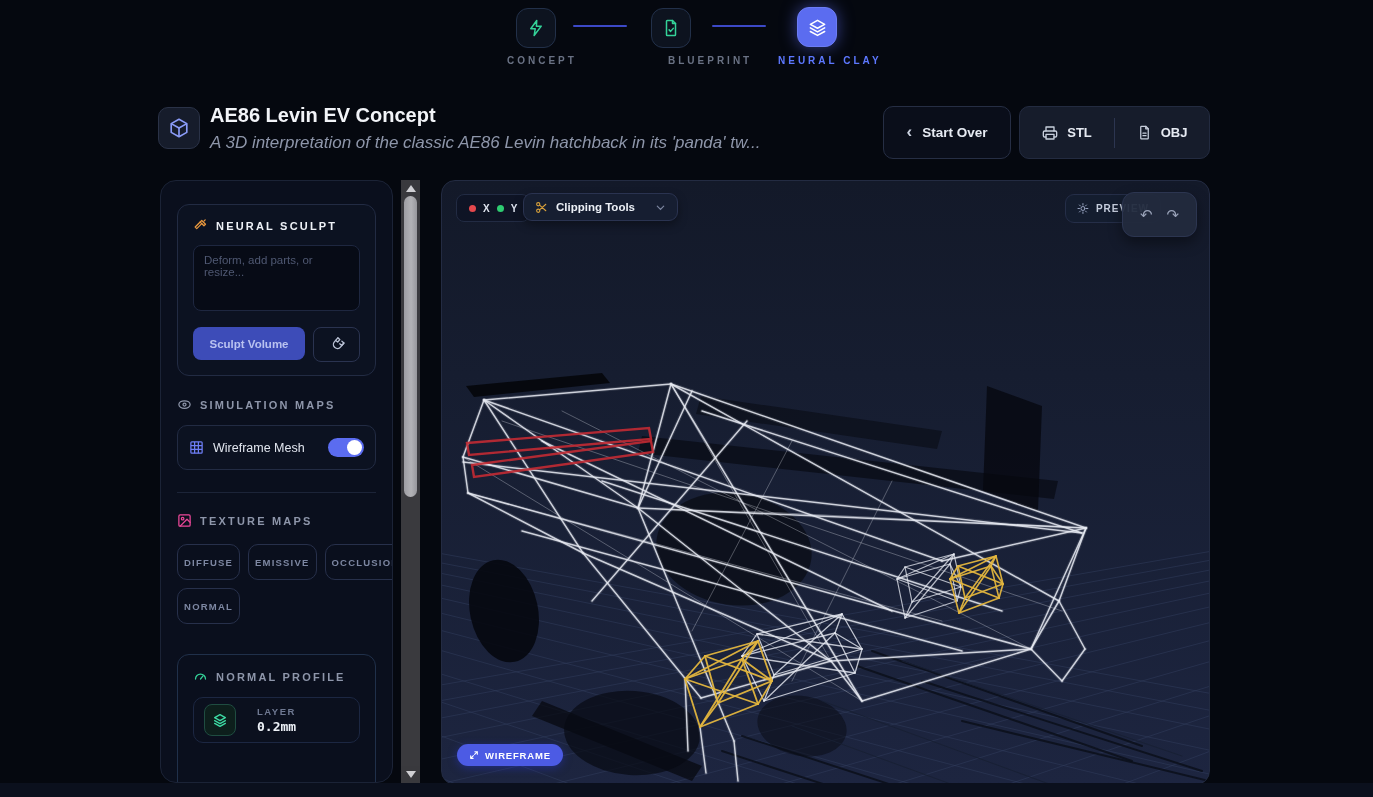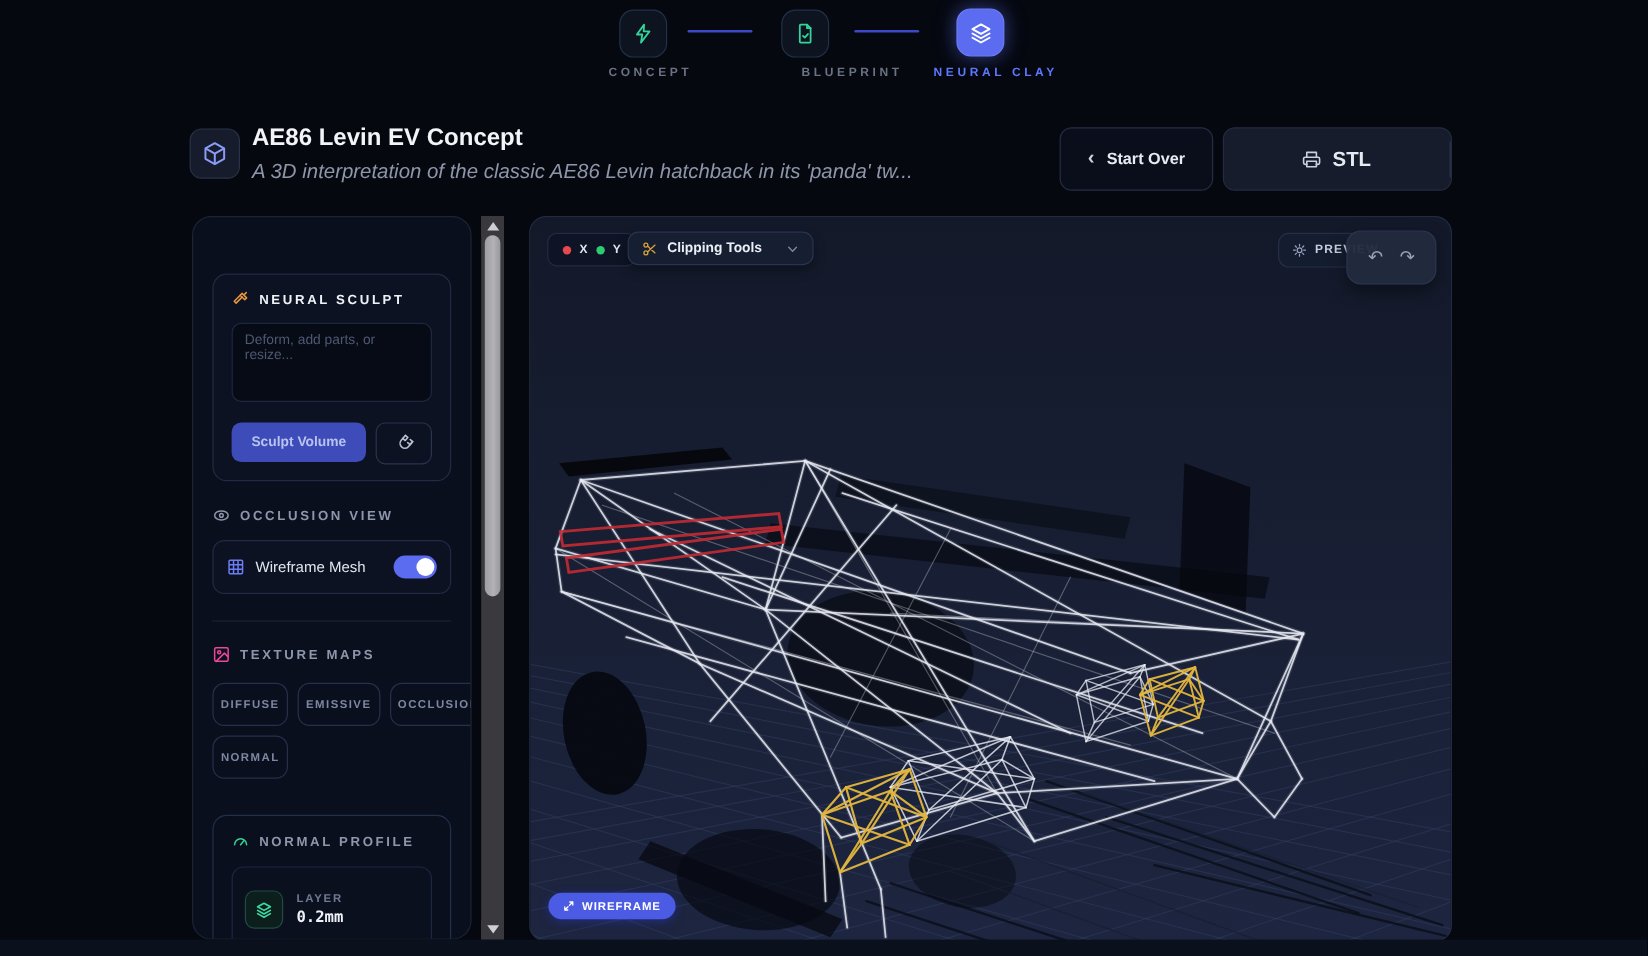--- a/index.html
+++ b/index.html
@@ -26,7 +26,7 @@
   .export-group{height:51px;border-radius:10px;border:1px solid #232b40;background:#161c2b;
                 display:flex;align-items:center;}
   .export-item{flex:1;height:100%;display:flex;align-items:center;justify-content:center;gap:9px;
-               font-size:17px;font-weight:bold;color:#e6eaf2;cursor:pointer;}
+               font-size:13px;font-weight:bold;color:#e6eaf2;cursor:pointer;}
   .export-div{width:1px;height:30px;background:#2c3550;}
 
   

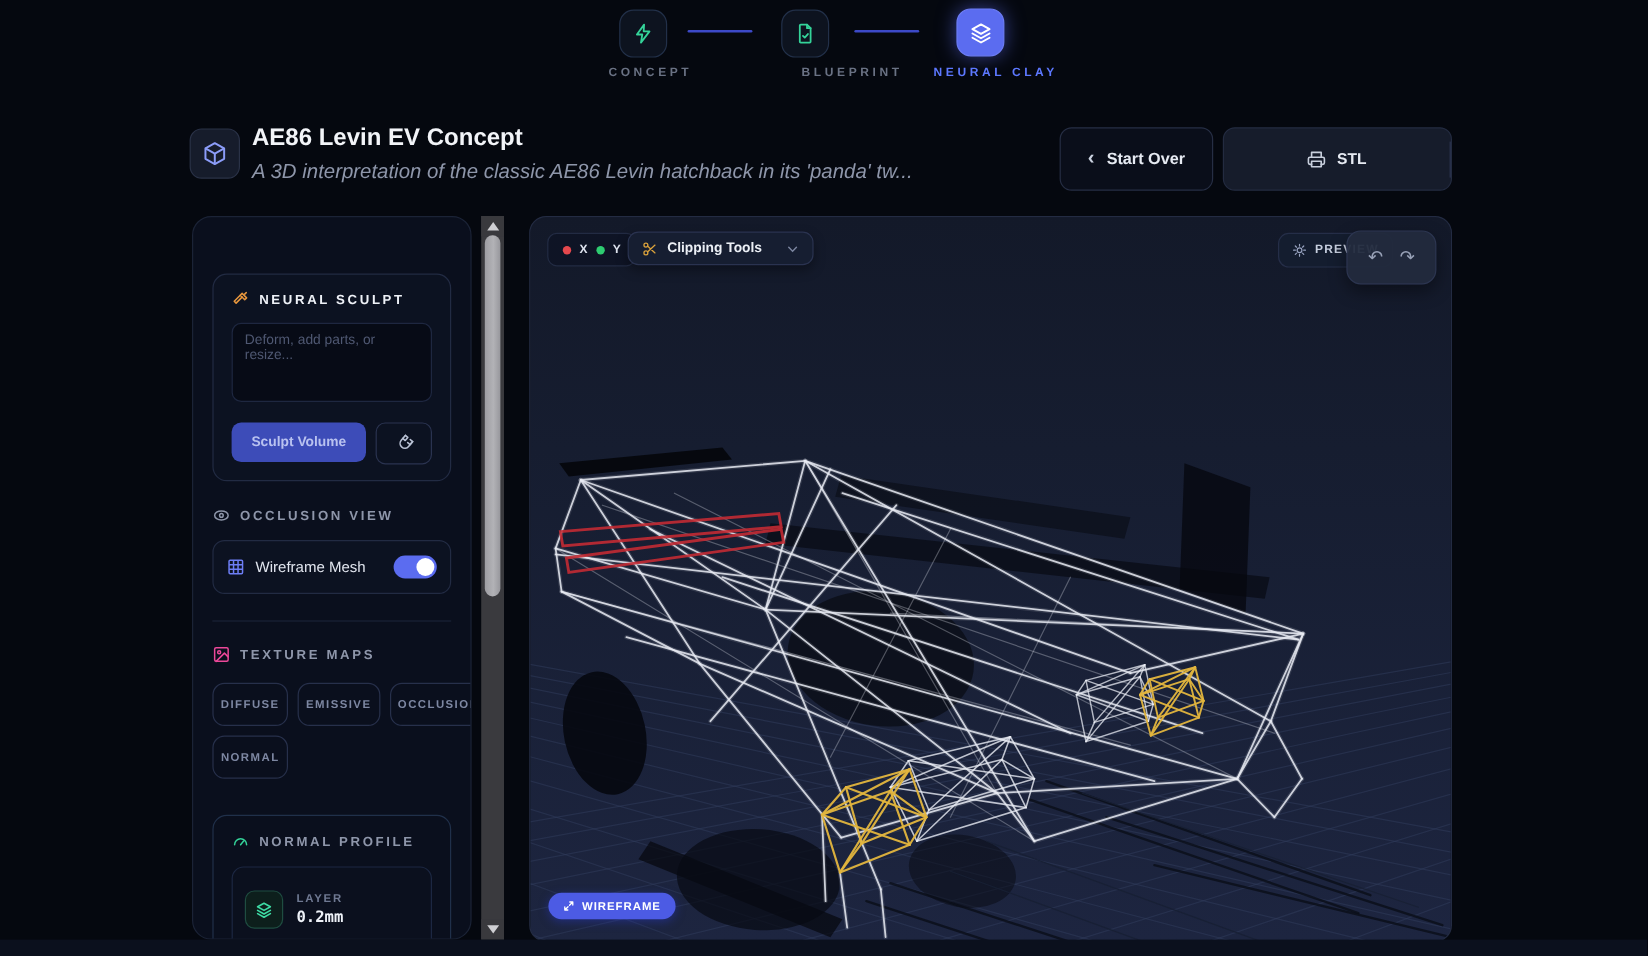--- a/index.html
+++ b/index.html
@@ -172,6 +172,14 @@
       <span>STL</span>
     </div>
     <div class="export-div"></div>
+    <div class="export-item">
+      <svg width="15" height="15" viewBox="0 0 24 24" fill="none" stroke="#c8cfdd" stroke-width="2" stroke-linejoin="round" stroke-linecap="round">
+          <path d="M14 2 H7 a1 1 0 0 0 -1 1 v18 a1 1 0 0 0 1 1 h10 a1 1 0 0 0 1 -1 V6 Z"></path>
+          <path d="M14 2 V6 H18"></path>
+          <path d="M9.5 13 h5 M9.5 17 h5"></path>
+        </svg>
+      <span>OBJ</span>
+    </div>
   </div>
 
   <div class="abs sidebar">

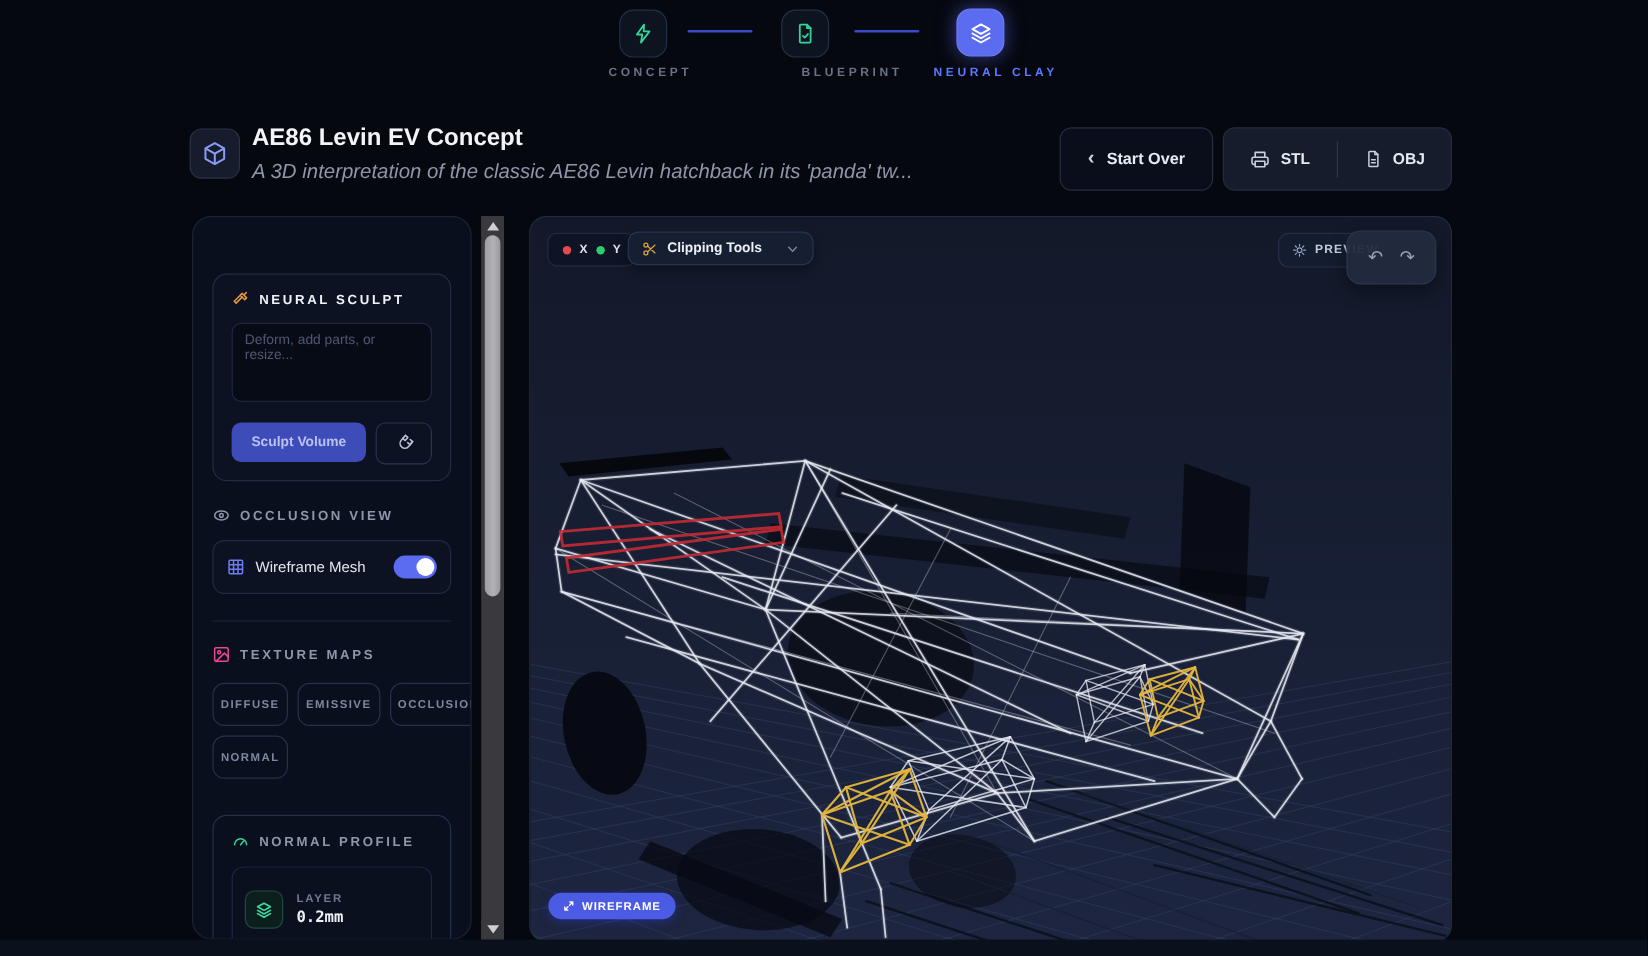--- a/index.html
+++ b/index.html
@@ -36,7 +36,7 @@
   .sec-head{display:flex;align-items:center;gap:8px;font-size:11px;font-weight:bold;
             letter-spacing:2.2px;color:#8e96aa;}
   .sec-head.bright{color:#eef1f7;}
-  .sculpt-card{padding:13px 15px;margin-bottom:21px;margin-top:24px;}
+  .sculpt-card{padding:13px 15px;margin-bottom:21px;}
   .sculpt-ta{width:100%;height:66px;box-sizing:border-box;margin-top:12px;border-radius:8px;
              background:#070b16;border:1px solid #1e2740;color:#aab2c8;font-size:11.5px;
              font-family:"Liberation Sans",sans-serif;padding:8px 10px;resize:none;outline:none;}

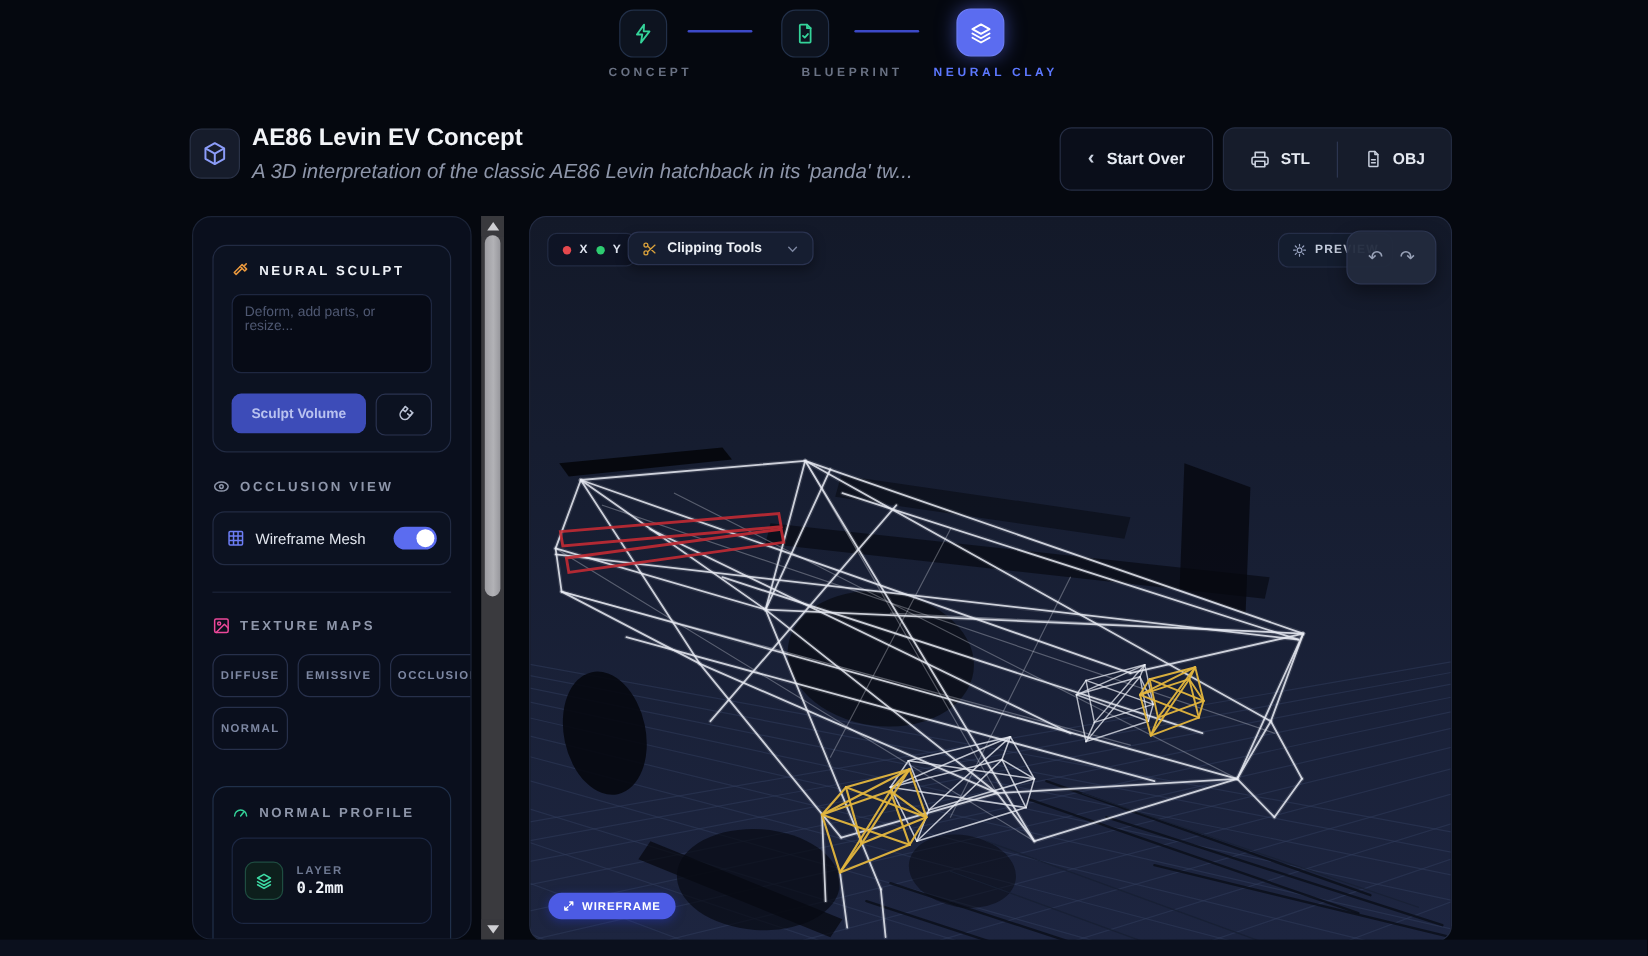--- a/index.html
+++ b/index.html
@@ -210,7 +210,7 @@
           <ellipse cx="12" cy="12" rx="9" ry="6"></ellipse>
           <circle cx="12" cy="12" r="2.4"></circle>
         </svg>
-      <span>OCCLUSION VIEW</span>
+      <span>SIMULATION MAPS</span>
     </div>
 
     <div class="card toggle-row">

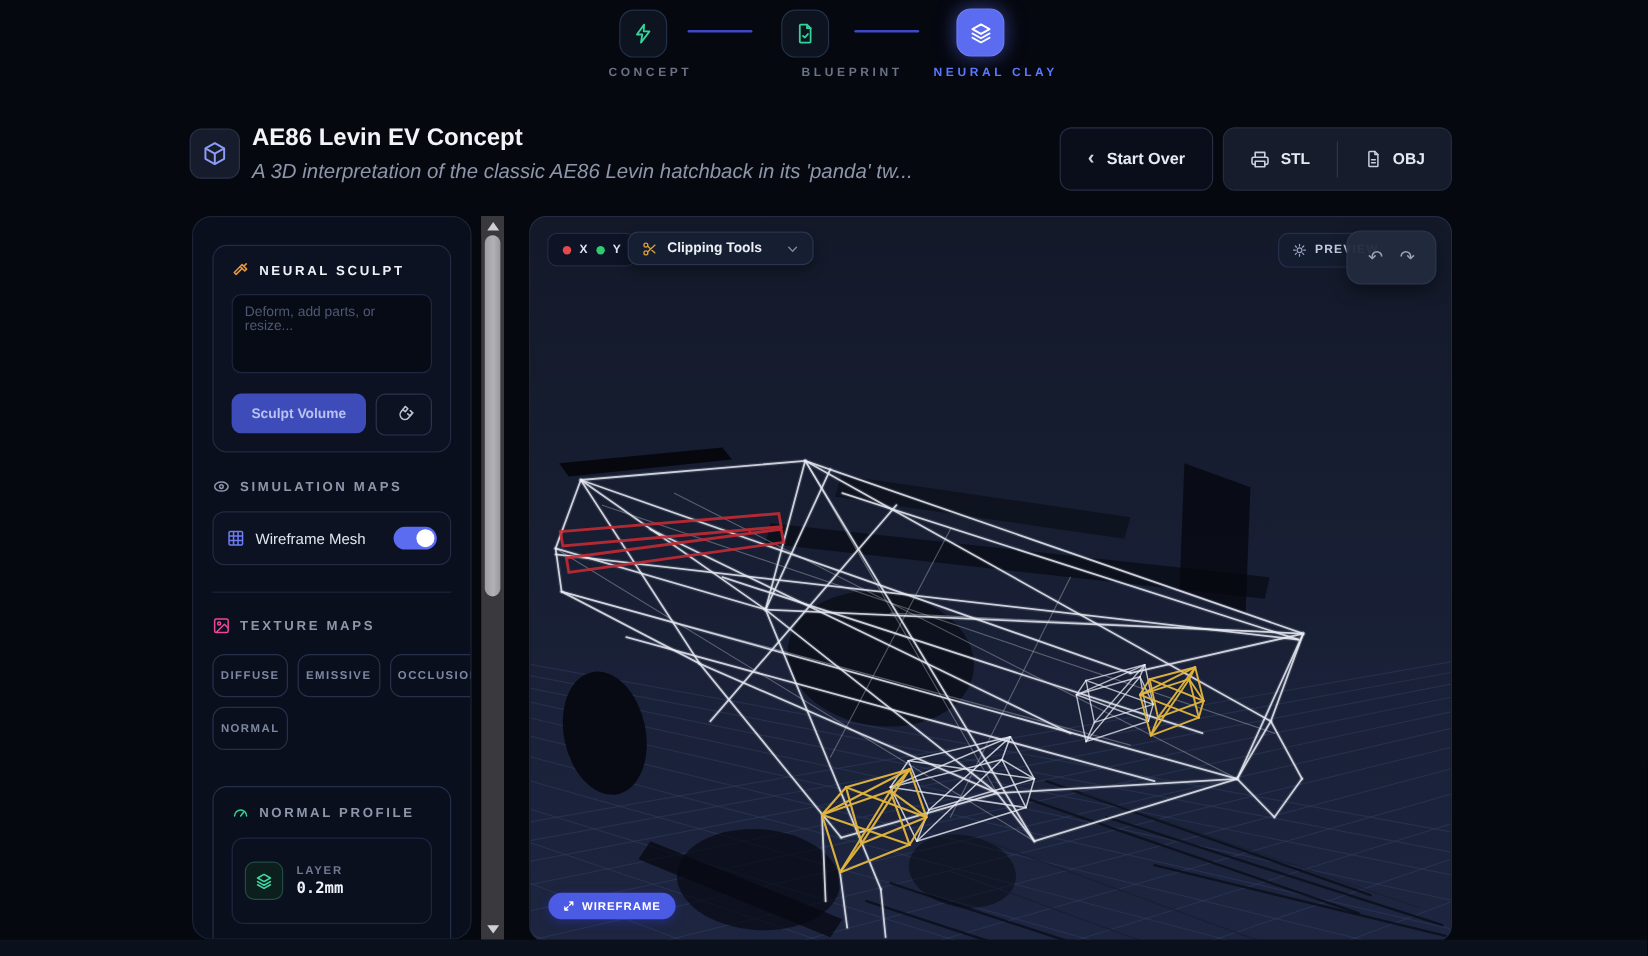--- a/index.html
+++ b/index.html
@@ -62,7 +62,7 @@
   .print-card{border:1px solid #20304a;background:transparent;border-radius:12px;
               padding:14px 15px;margin-top:30px;height:140px;}
   .profile-item{margin-top:13px;height:44px;border-radius:10px;background:#0b101e;border:1px solid #1c2742;
-                display:flex;align-items:center;gap:11px;padding:13px 10px;cursor:pointer;}
+                display:flex;align-items:center;gap:21px;padding:0 10px;cursor:pointer;}
   .profile-icon{width:30px;height:30px;border-radius:8px;background:#0d1f1c;border:1px solid #1f4d41;
                 display:flex;align-items:center;justify-content:center;flex:none;}
   .profile-label{font-size:9.5px;font-weight:bold;letter-spacing:1.5px;color:#6f7992;}

